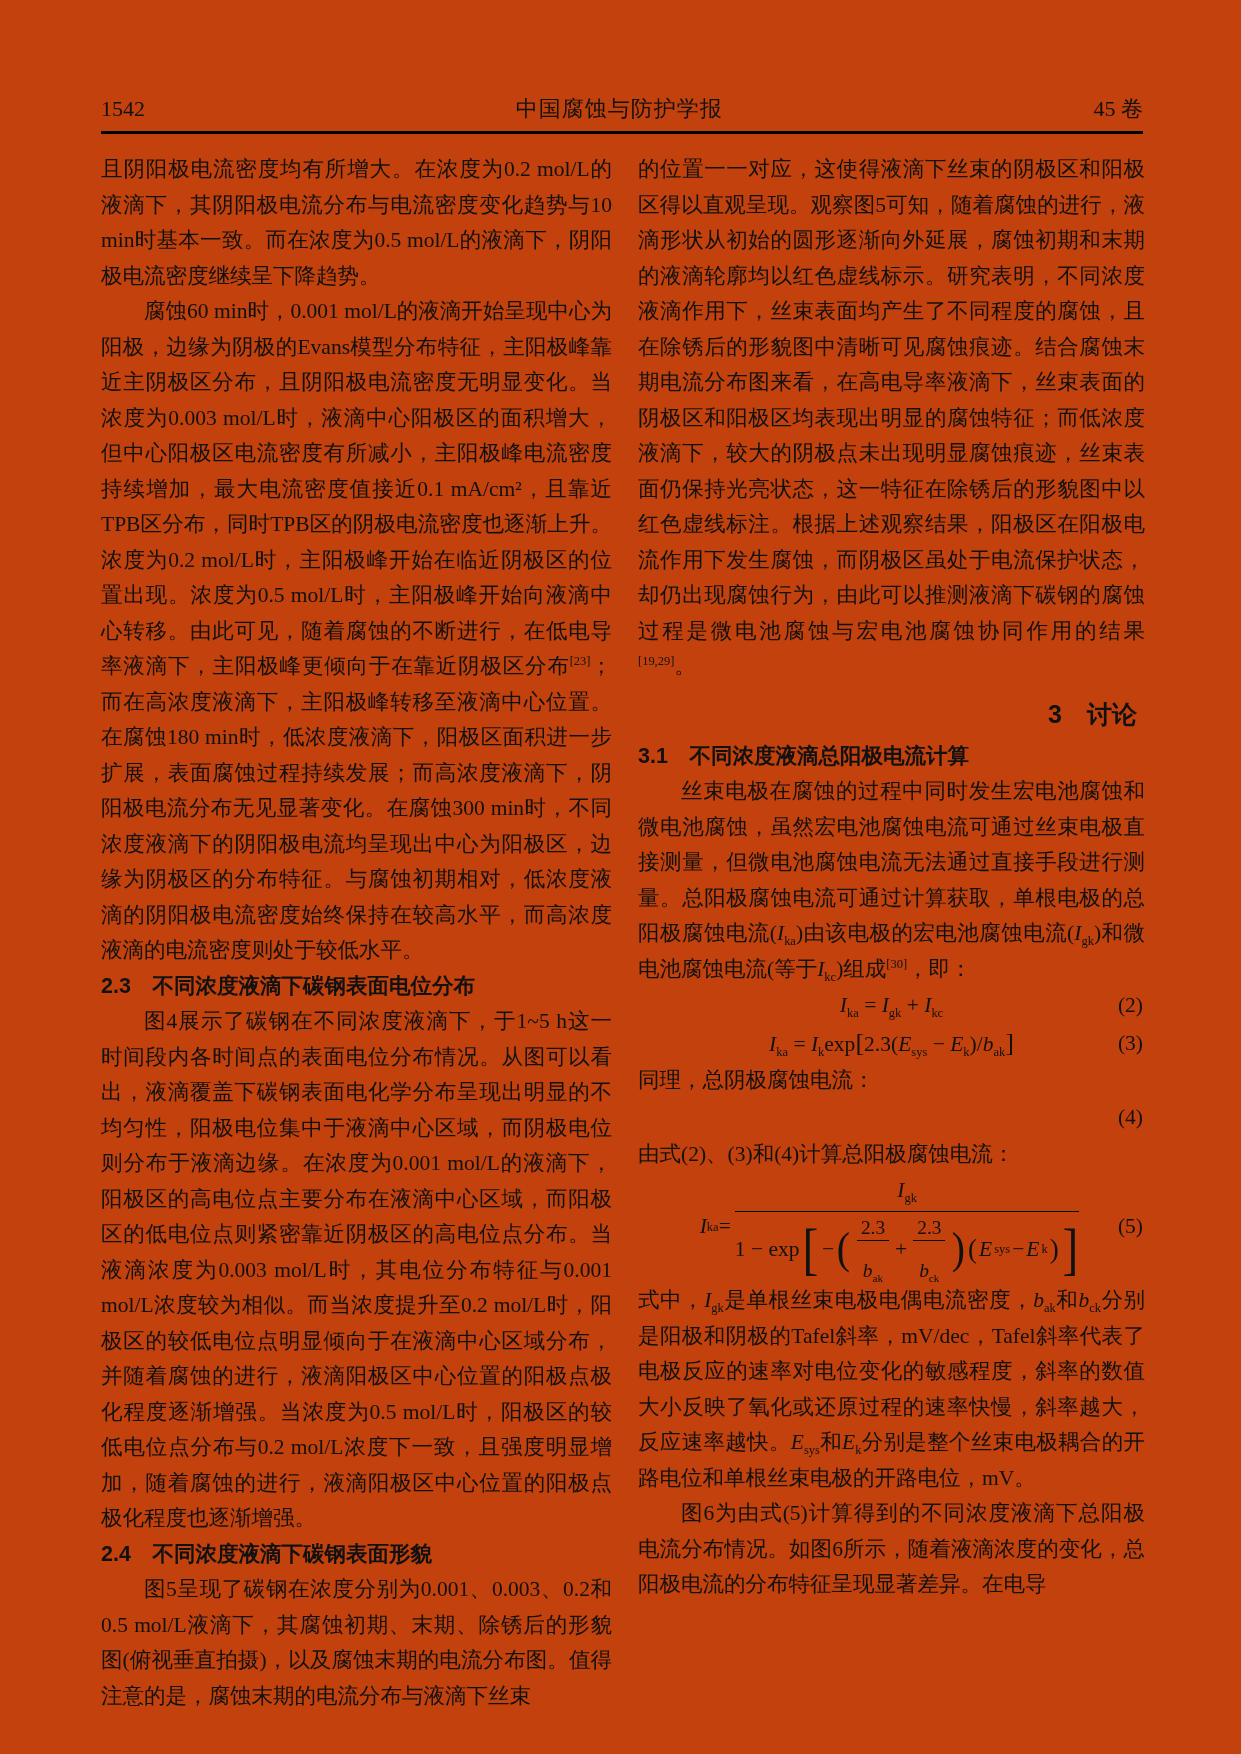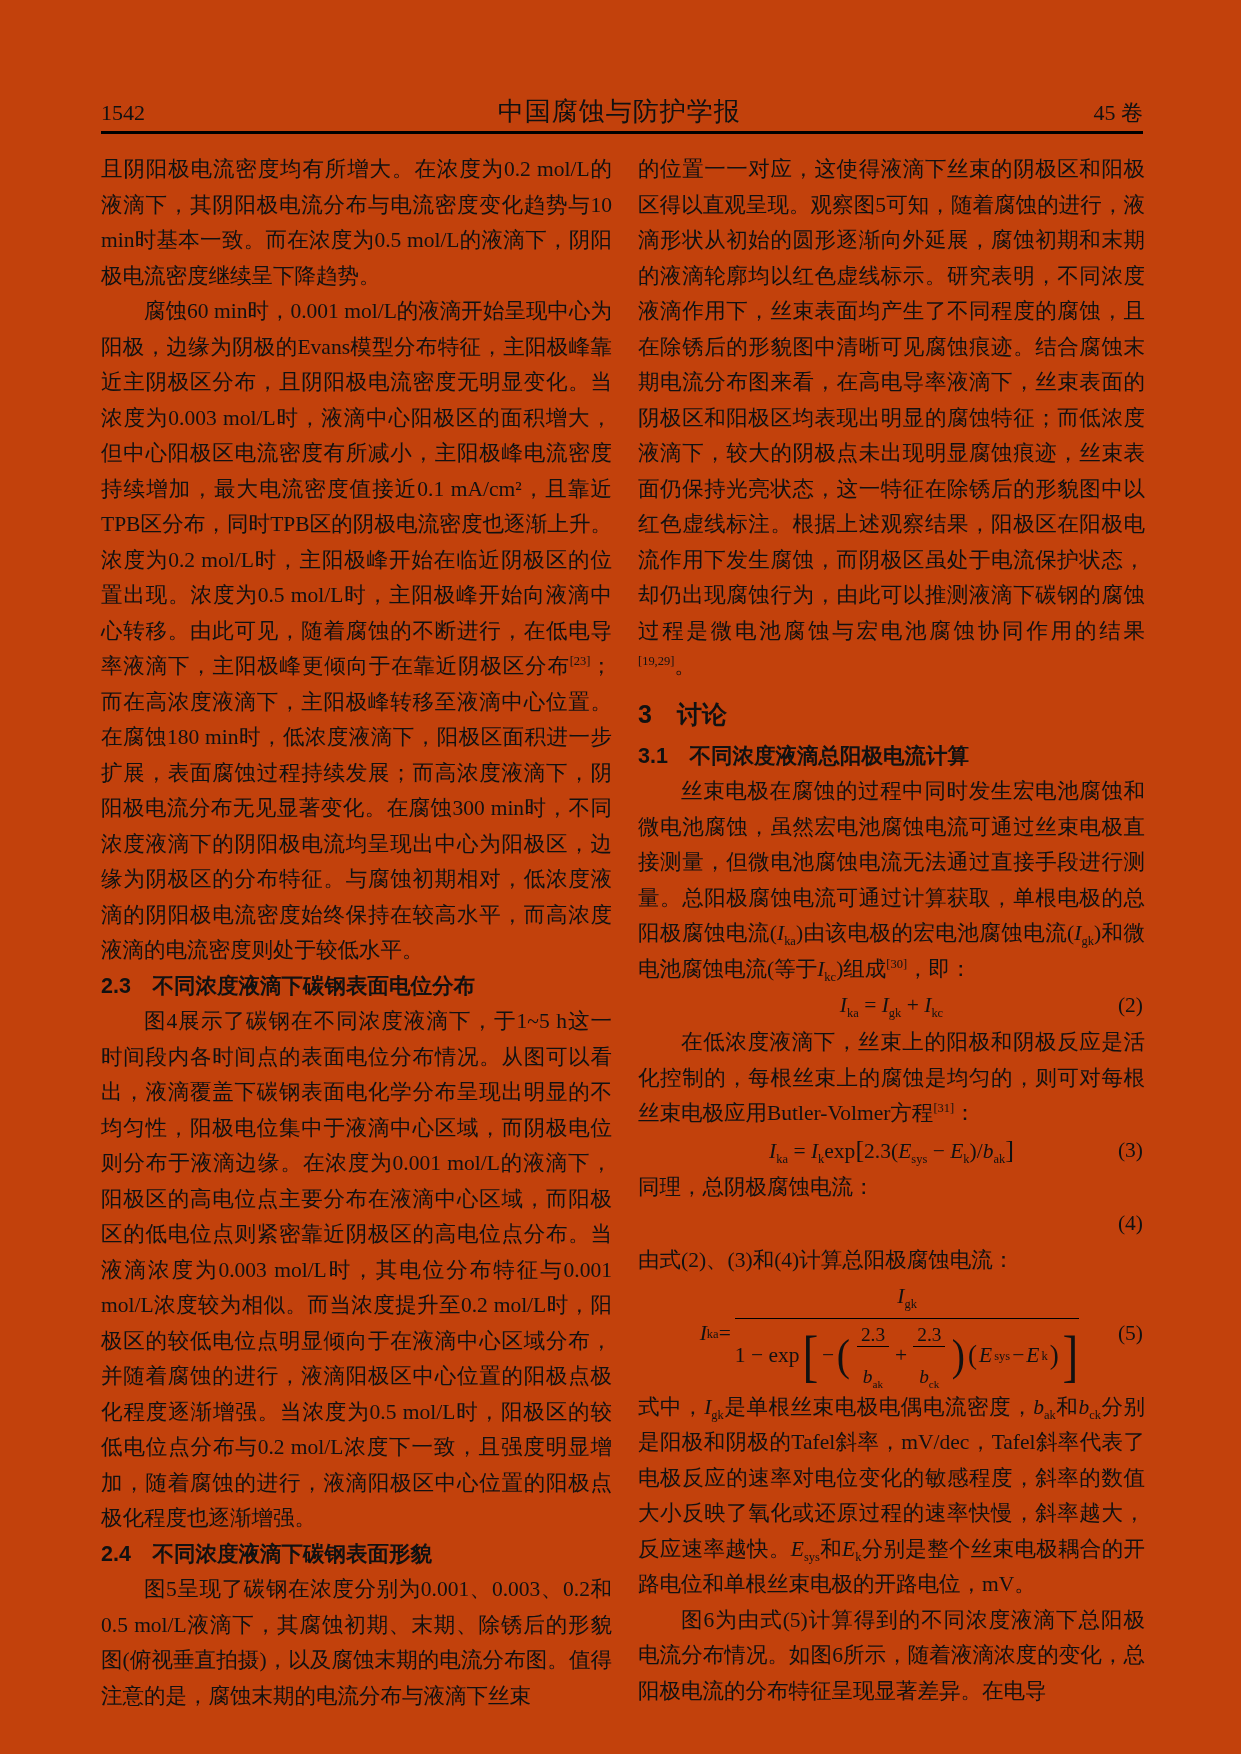--- a/index.html
+++ b/index.html
@@ -9,7 +9,7 @@
   
   .hdr{position:absolute;top:94px;left:101px;width:1042px;display:flex;
        justify-content:space-between;align-items:baseline;font-size:22px;}
-  .hdr .jt{font-size:26px;letter-spacing:1px;}
+  .hdr .jt{font-size:22px;letter-spacing:1px;}
   .rule{position:absolute;top:131px;left:101px;width:1042px;height:3px;background:#000;}
   
   .cols{position:absolute;top:152px;left:101px;display:flex;gap:26px;}

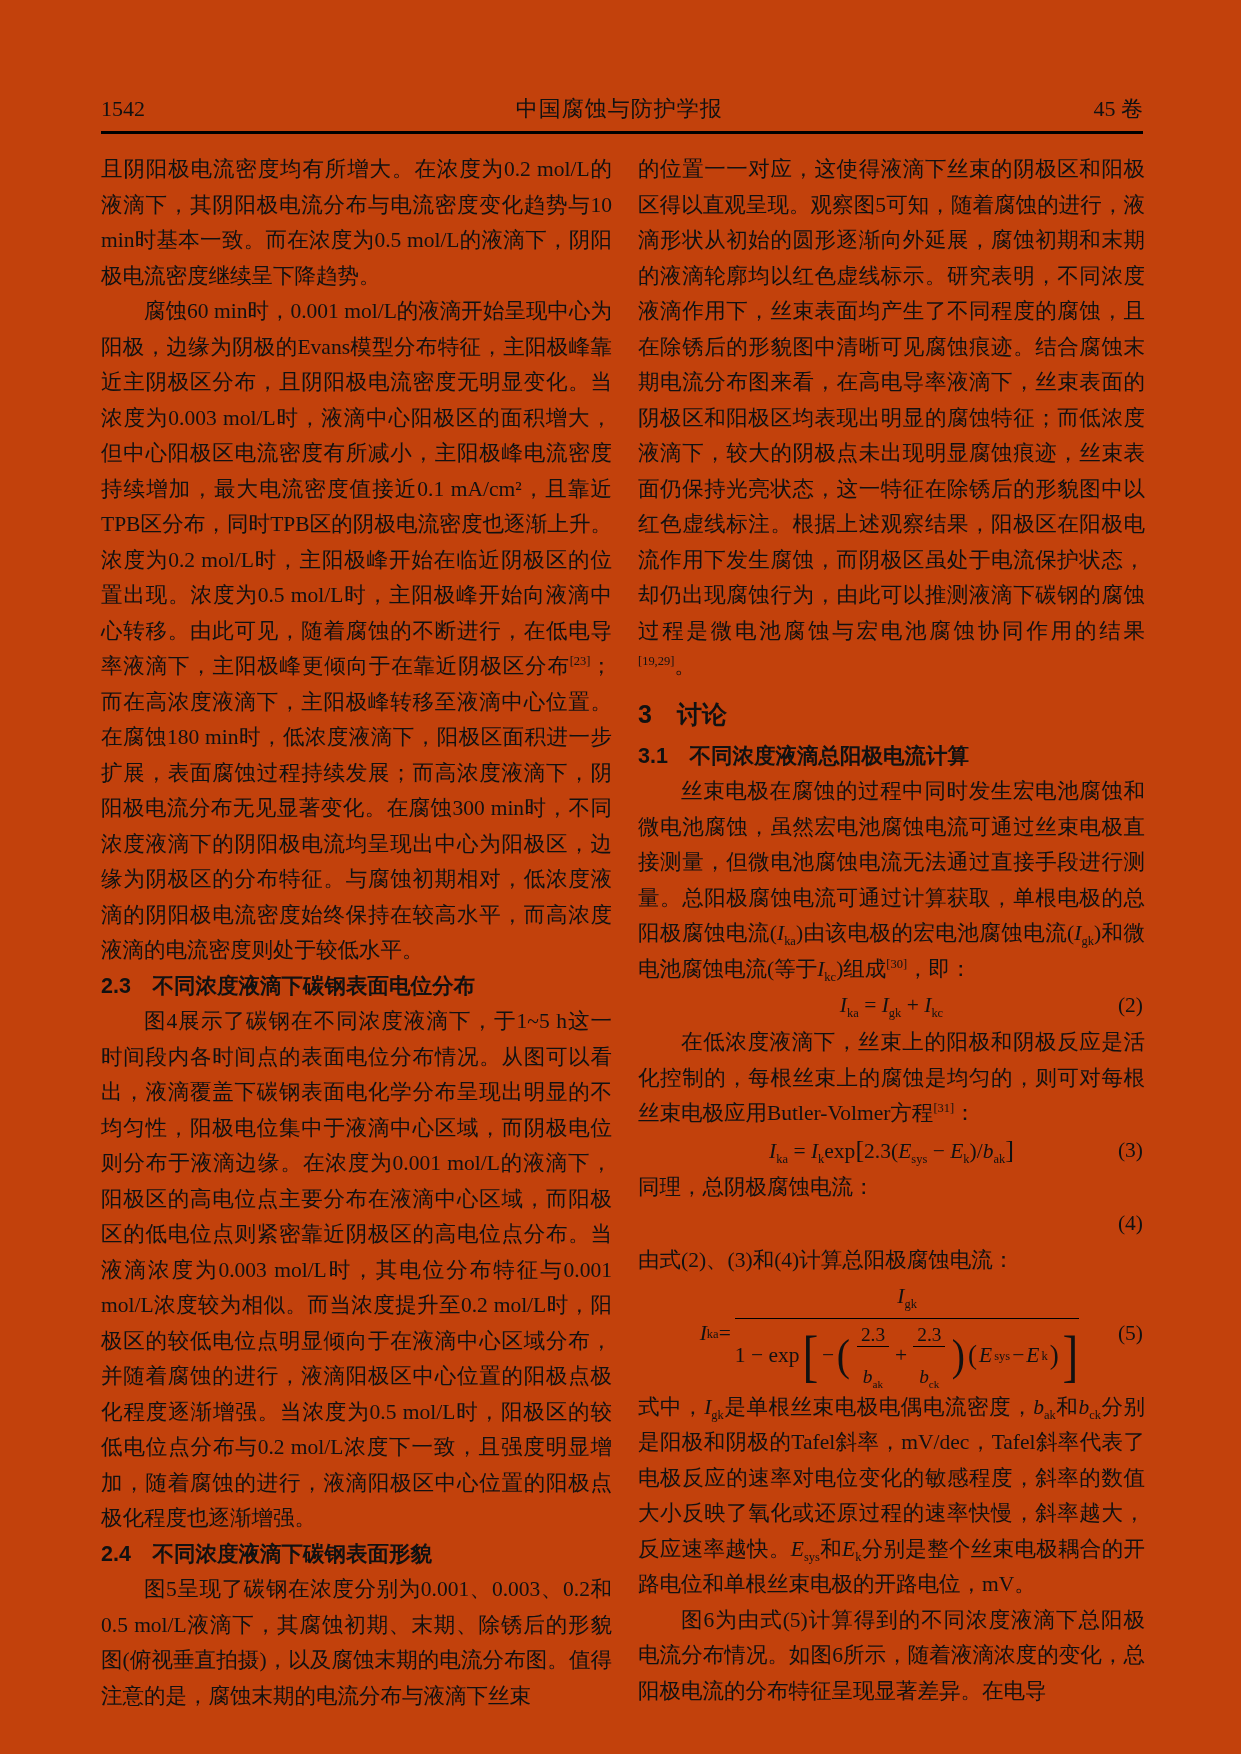--- a/index.html
+++ b/index.html
@@ -19,7 +19,7 @@
   .ind{text-indent:2em;}
   .hd{font-family:"Liberation Sans","DejaVu Sans",sans-serif;font-weight:700;text-align:left;}
   .sec{font-family:"Liberation Sans","DejaVu Sans",sans-serif;font-weight:700;font-size:25px;
-       line-height:34px;margin:12px 0 8px;text-align:left;}
+       line-height:34px;margin:12px 8px 8px;text-align:right;}
   .ref{font-size:0.58em;vertical-align:super;line-height:0;}
   .v{font-style:italic;}
   sub.ss{font-size:0.58em;line-height:0;font-style:normal;}

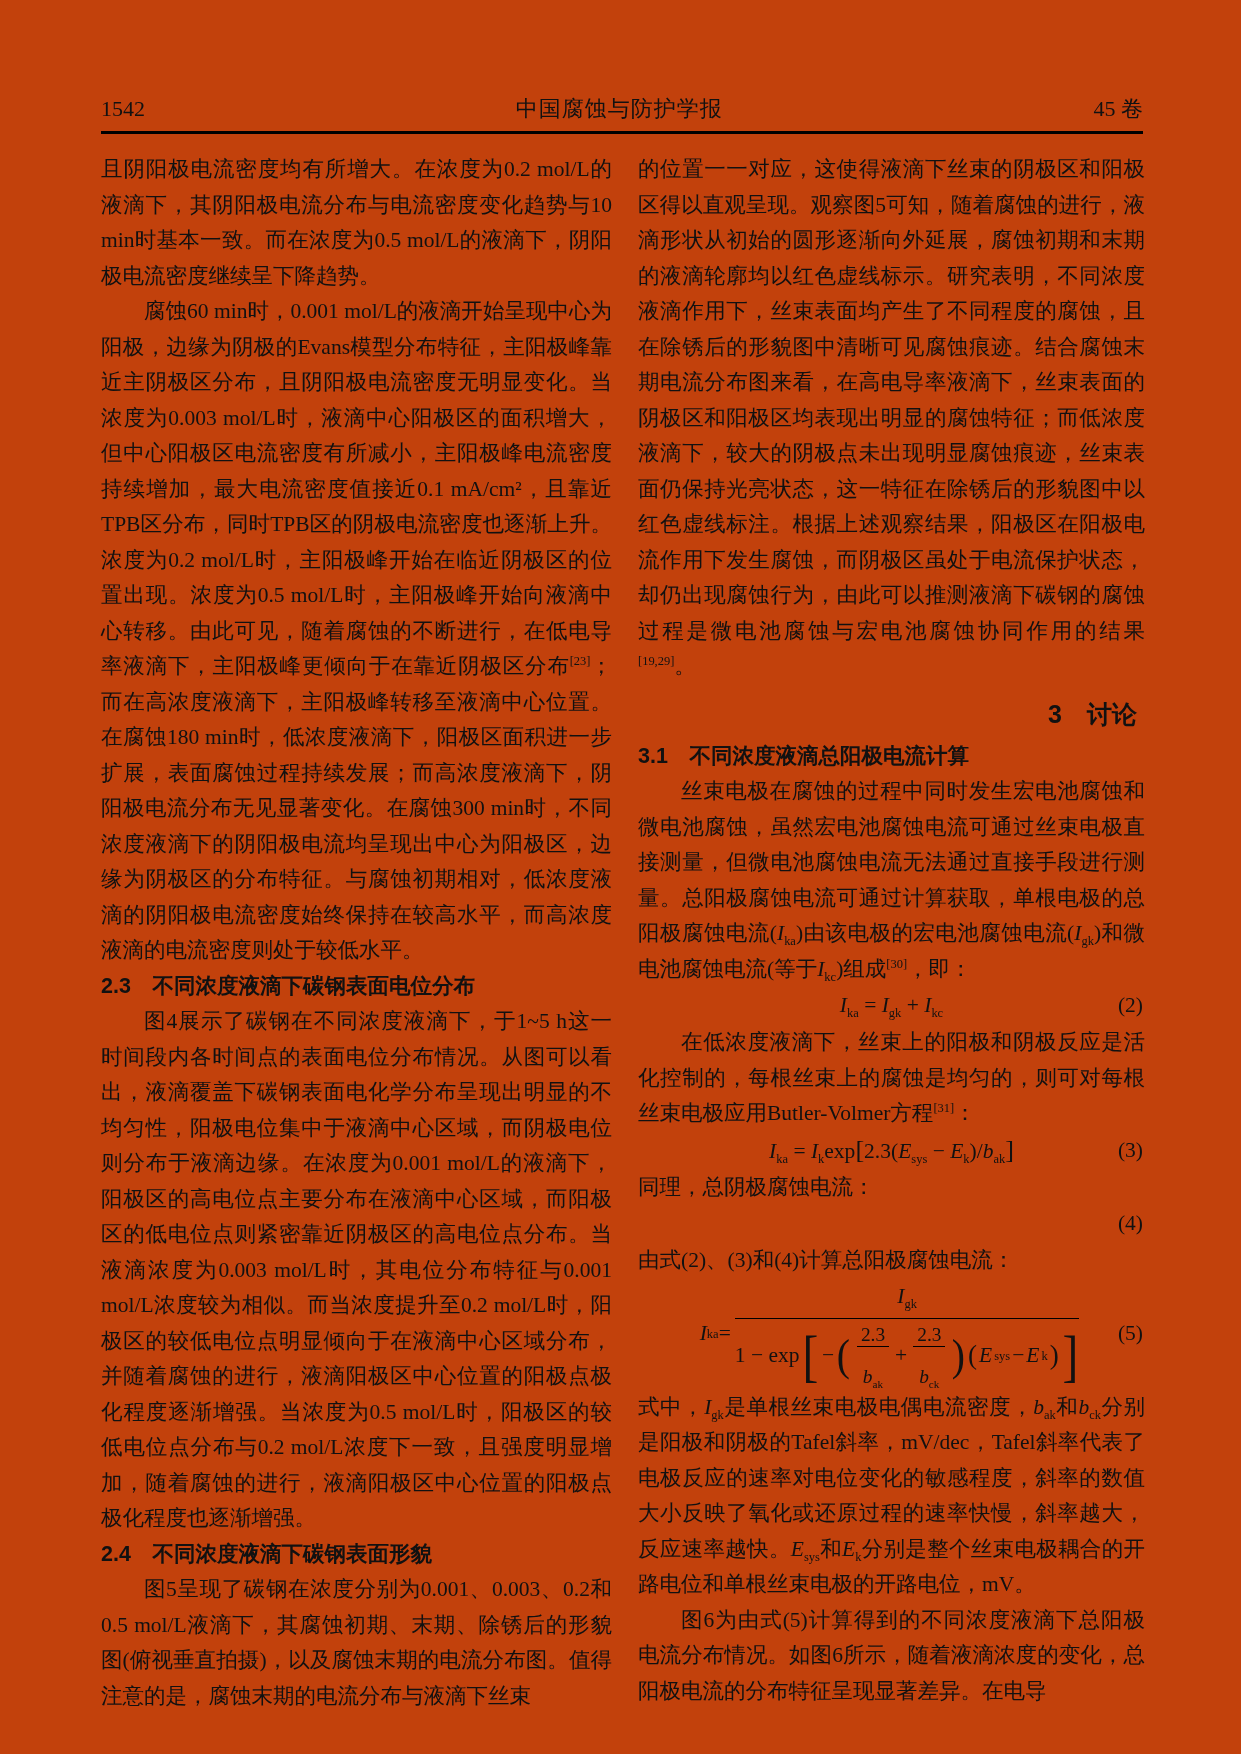--- a/index.html
+++ b/index.html
@@ -77,7 +77,6 @@
         <span class="eqnum">(2)</span>
       </div>
 
-      <p class="ind"><span>在低浓度液滴下，丝束上的阳极和阴极反应是活化控制的，每根丝束上的腐蚀是均匀的，则可对每根丝束电极应用Butler-Volmer方程</span><span class="ref">[31]</span><span>：</span></p>
 
       <div class="eq">
         <span><span class="v">I</span><sub class="ss">ka</sub><span> = </span><span class="v">I</span><sub class="ss">k</sub><span>exp</span><span class="bk">[</span><span>2.3(</span><span class="v">E</span><sub class="ss">sys</sub><span> − </span><span class="v">E</span><sub class="ss">k</sub><span>)/</span><span class="v">b</span><sub class="ss">ak</sub><span class="bk">]</span></span>

